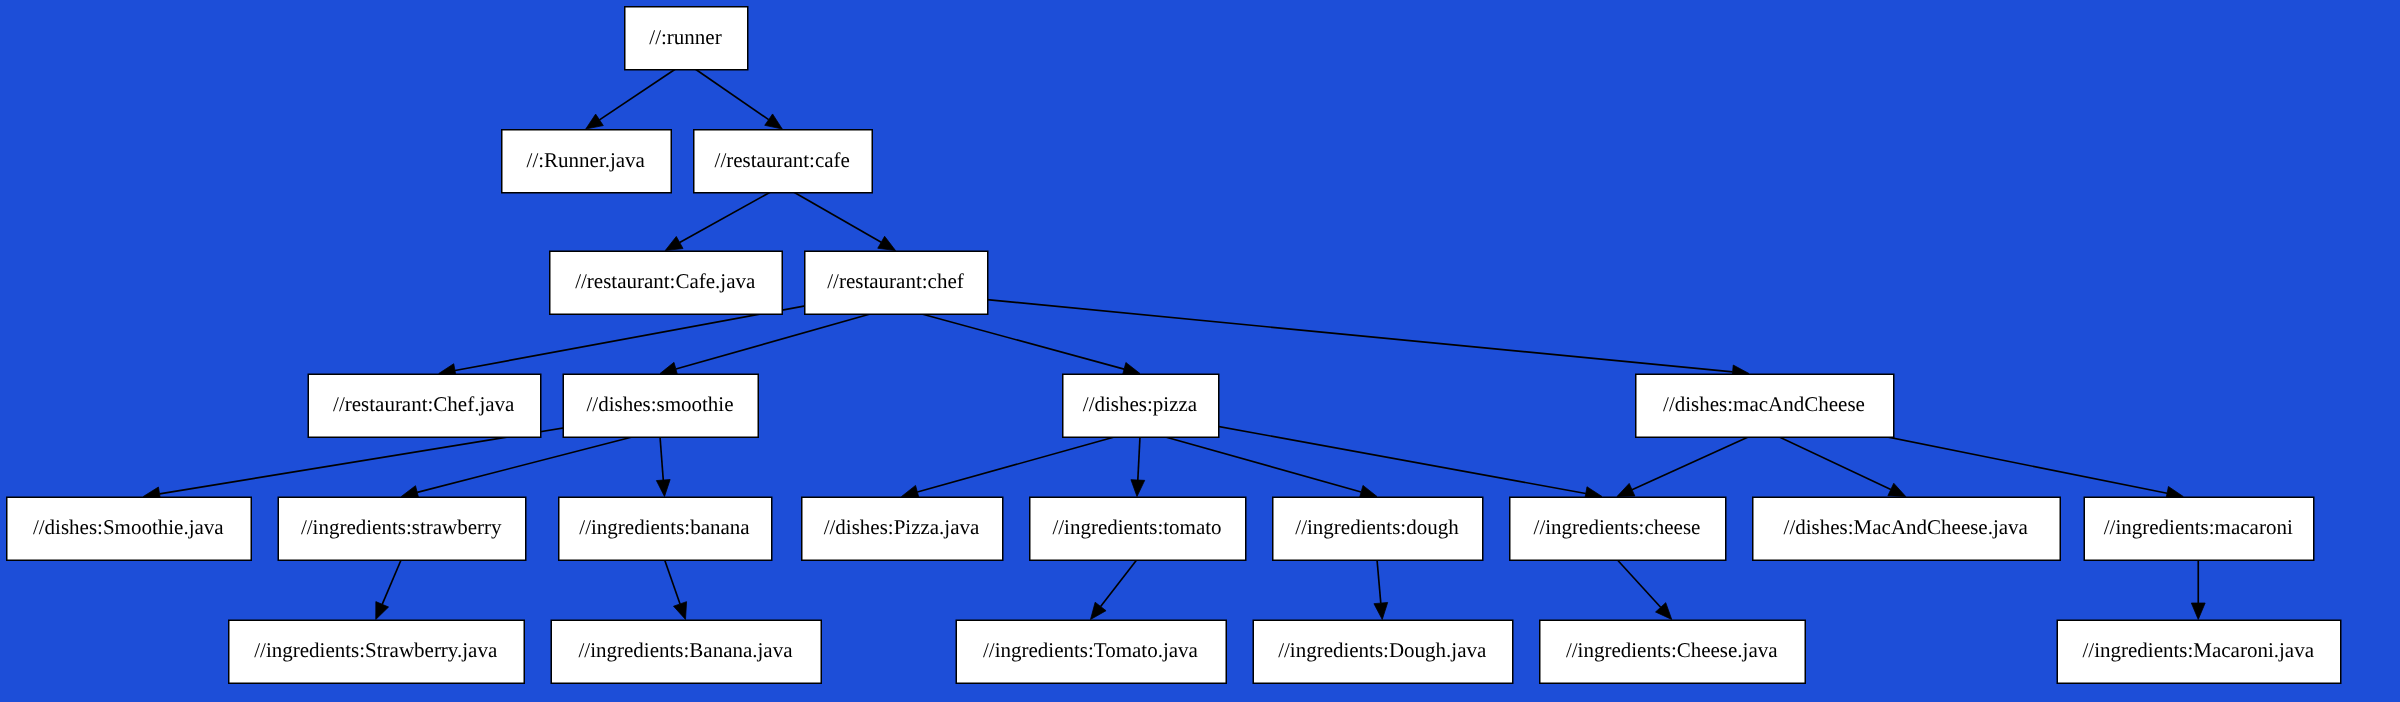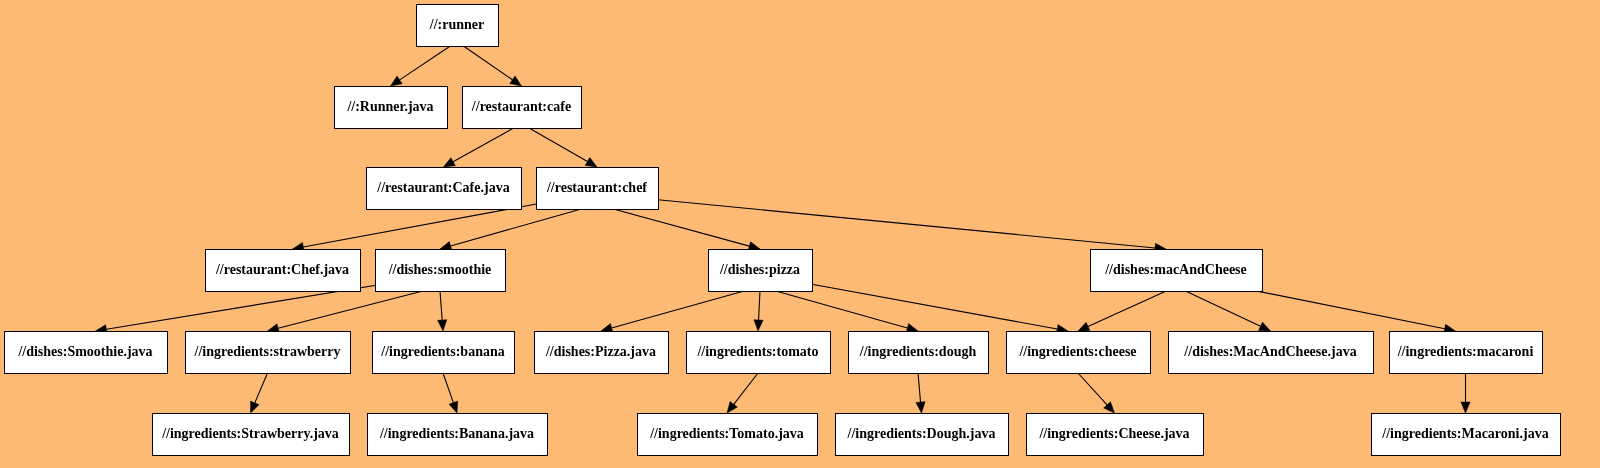--- a/index.html
+++ b/index.html
@@ -11,10 +11,9 @@
     position: relative;
     width: 1600px;
     height: 468px;
-    background: #fdba74;
+    background: #1d4ed8;
     font-family: "Liberation Serif", "DejaVu Serif", serif;
     overflow: hidden;
-    font-weight: bold;
   }
   #graph-svg {
     position: absolute;

